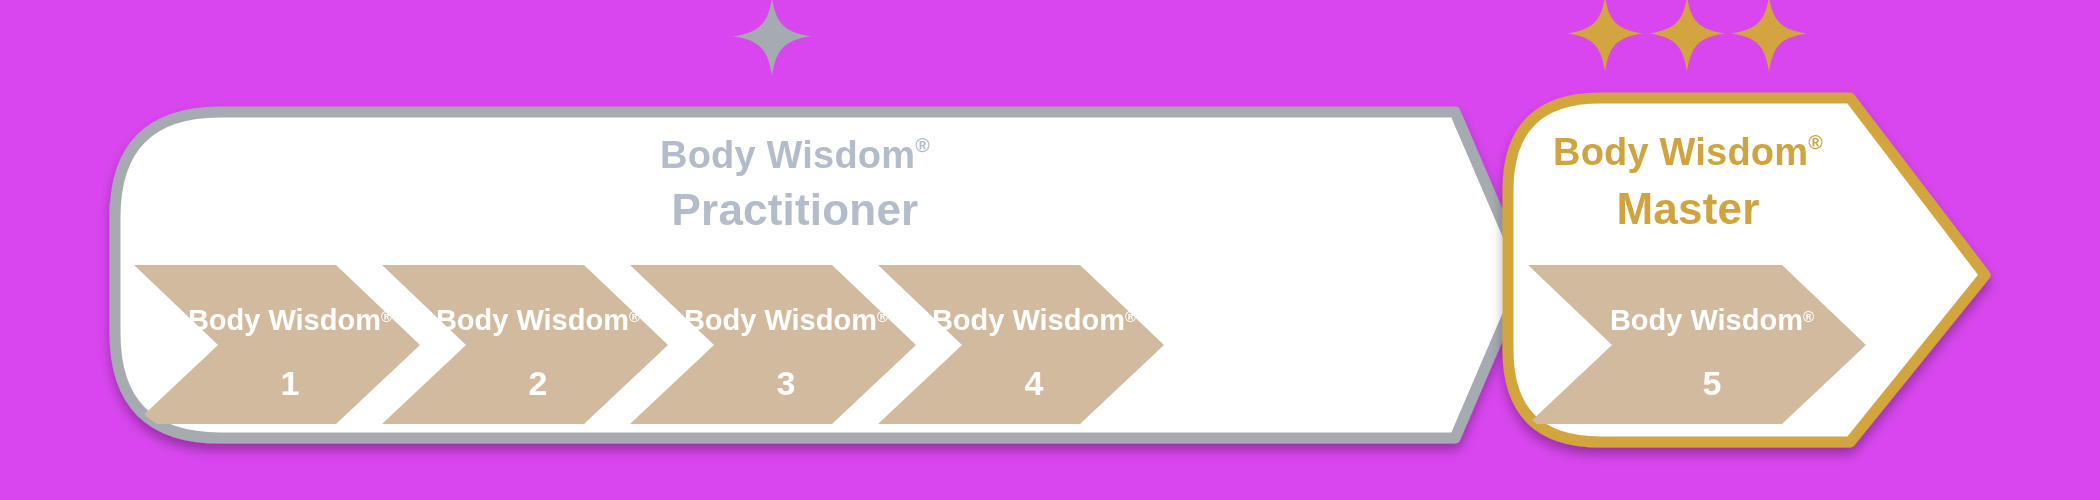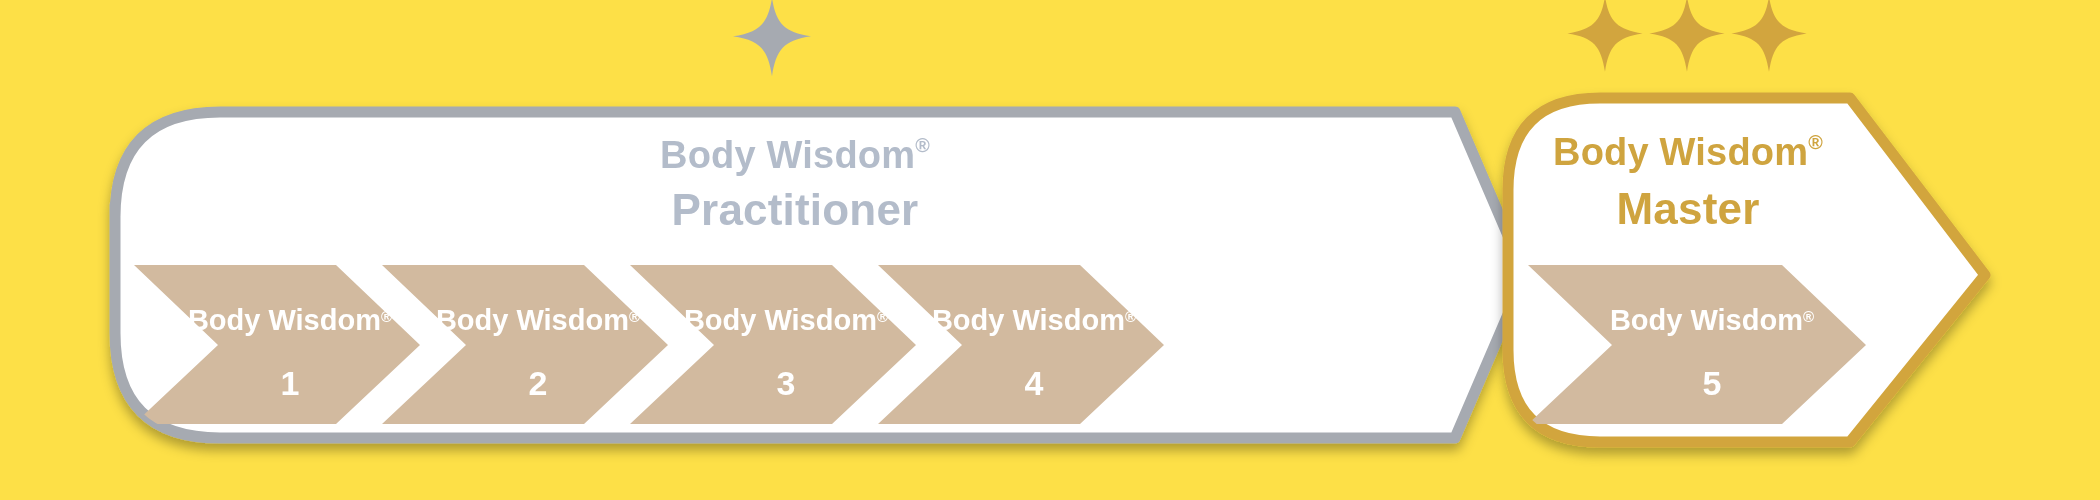--- a/index.html
+++ b/index.html
@@ -59,7 +59,7 @@
 </head>
 <body>
 
-<div id="stage" style="background: #fde047;">
+<div id="stage" style="background: #d946ef;">
 
   <svg id="diagram-svg" viewBox="0 0 2100 500" xmlns="http://www.w3.org/2000/svg">
 

